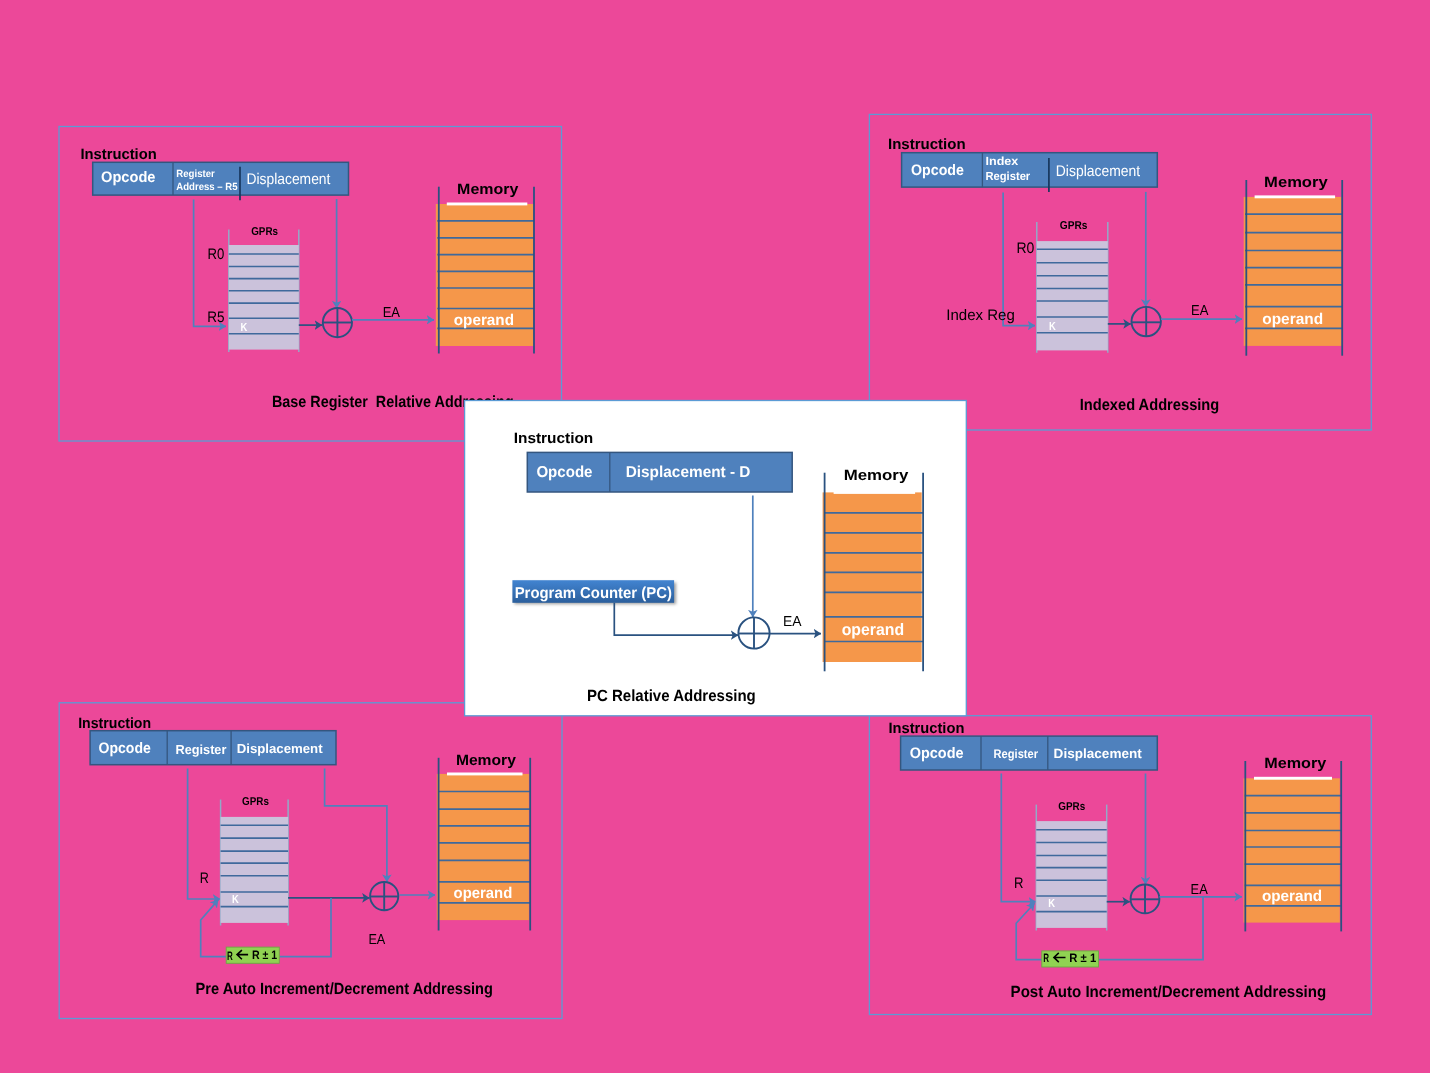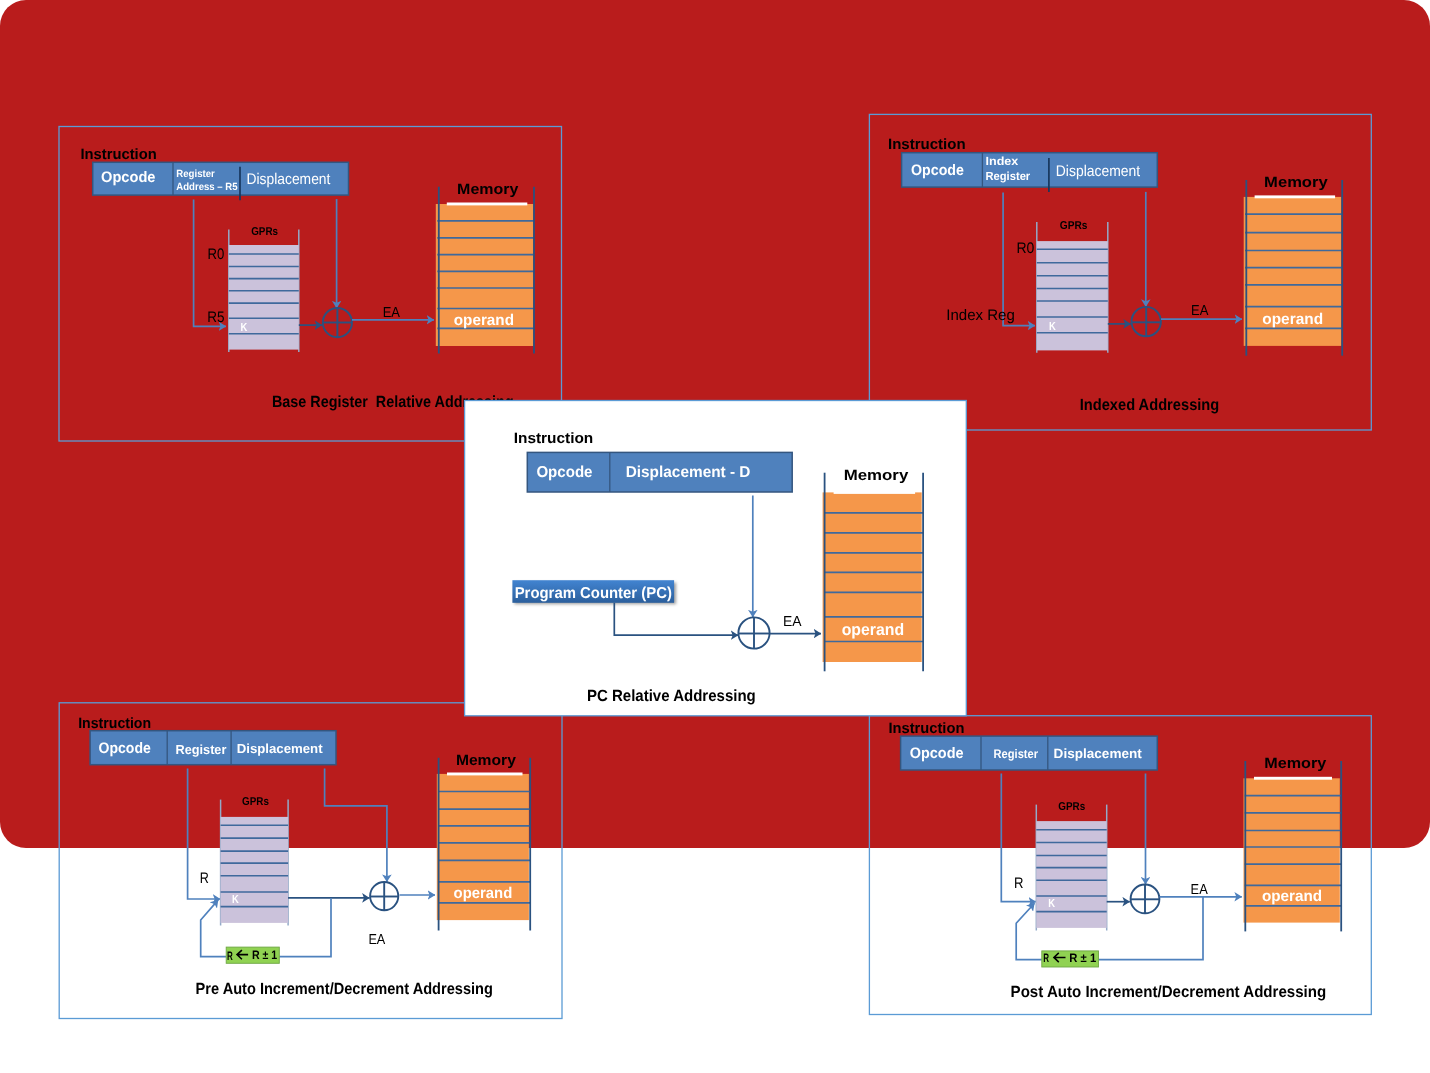--- a/index.html
+++ b/index.html
@@ -6,7 +6,7 @@
   html,body{margin:0;padding:0;background:#ffffff;}
   body{width:1430px;height:1073px;overflow:hidden;
        font-family:"Liberation Sans",sans-serif;}
-  #stage{position:relative;width:1430px;height:848px;background:#b91c1c;border-radius:26px;
+  #stage{position:relative;width:1430px;height:1073px;background:#ec4899;
          -webkit-font-smoothing:antialiased;-moz-osx-font-smoothing:grayscale;}
   svg#sheet{position:absolute;left:0;top:0;display:block;shape-rendering:geometricPrecision;text-rendering:geometricPrecision;}
   text{font-family:"Liberation Sans",sans-serif;fill:#000;white-space:pre;}

